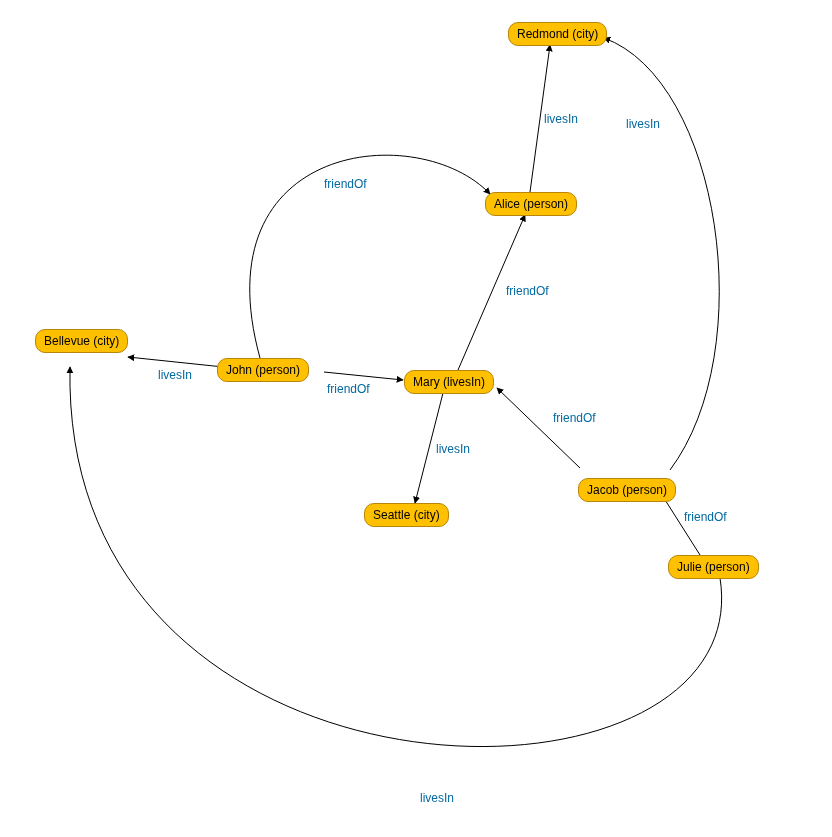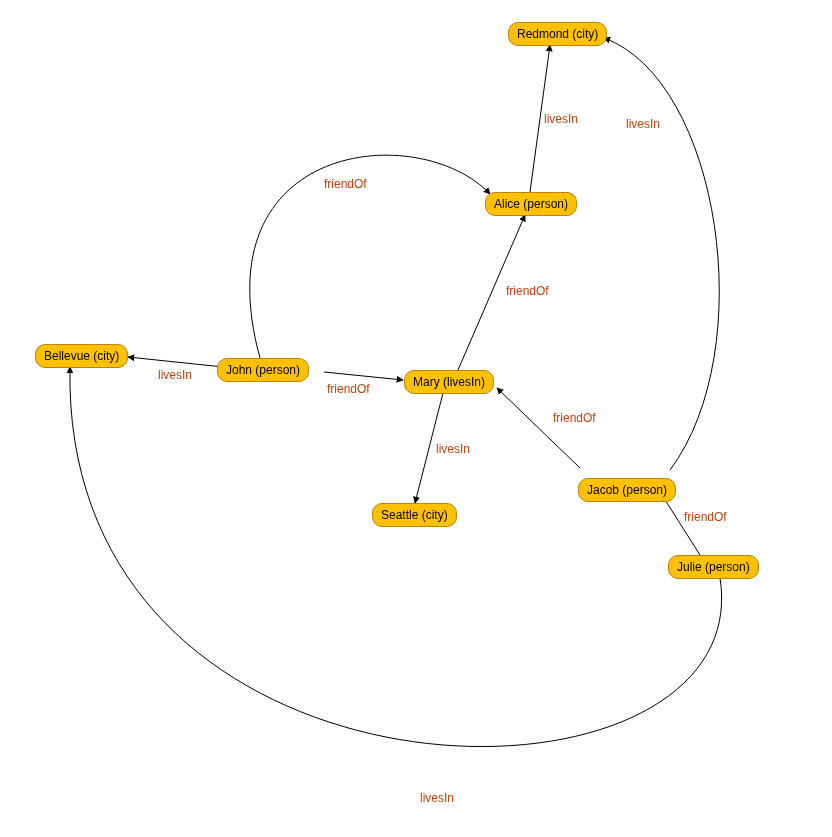--- a/index.html
+++ b/index.html
@@ -28,7 +28,7 @@
   .edge-label {
     position: absolute;
     font-size: 12px;
-    color: #c2410c;
+    color: #0369a1;
     background: transparent;
     white-space: nowrap;
     z-index: 3;

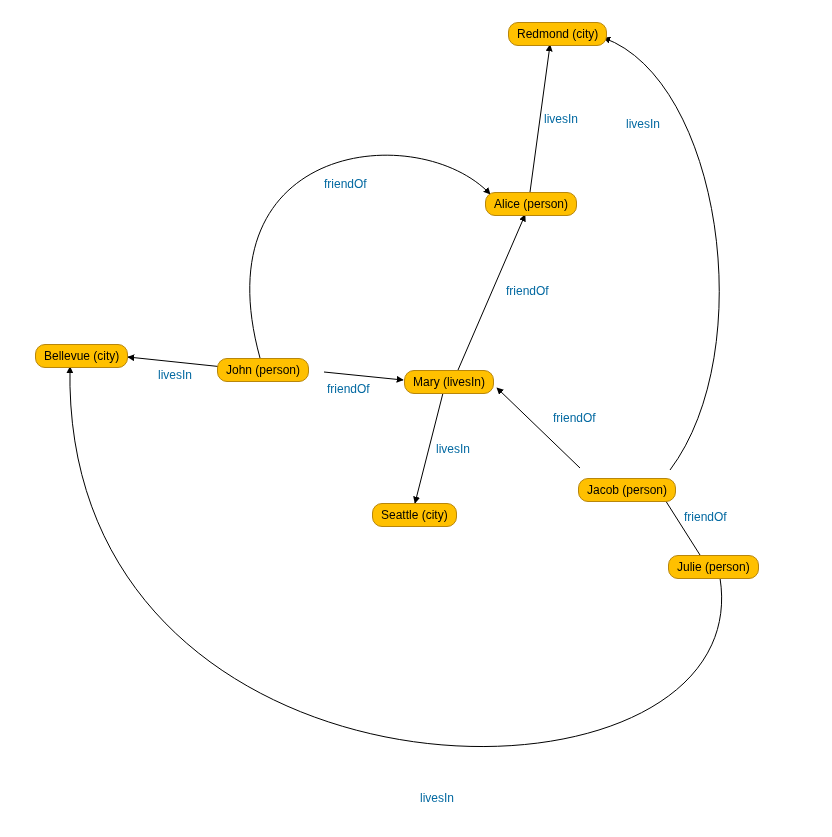--- a/index.html
+++ b/index.html
@@ -85,7 +85,7 @@
   <span>Alice (person)</span>
 </div>
 
-<div class="node" style="left:35px; top:344px;">
+<div class="node" style="left:35px; top:329px;">
   <span>Bellevue (city)</span>
 </div>
 

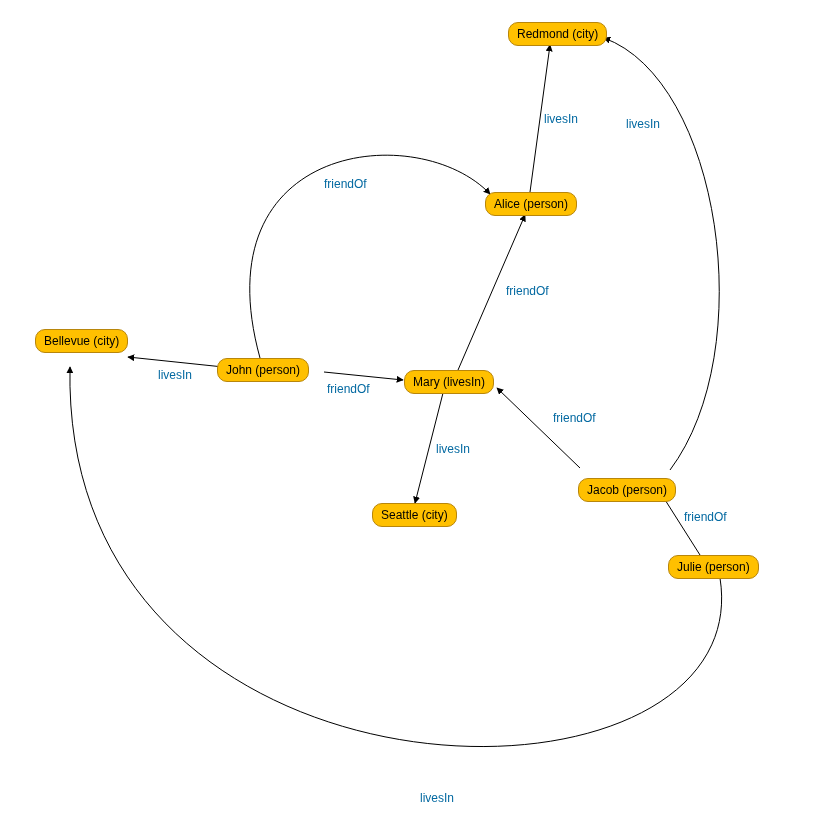--- a/index.html
+++ b/index.html
@@ -101,7 +101,7 @@
   <span>Jacob (person)</span>
 </div>
 
-<div class="node" style="left:372px; top:503px;">
+<div class="node" style="left:364px; top:503px;">
   <span>Seattle (city)</span>
 </div>
 

